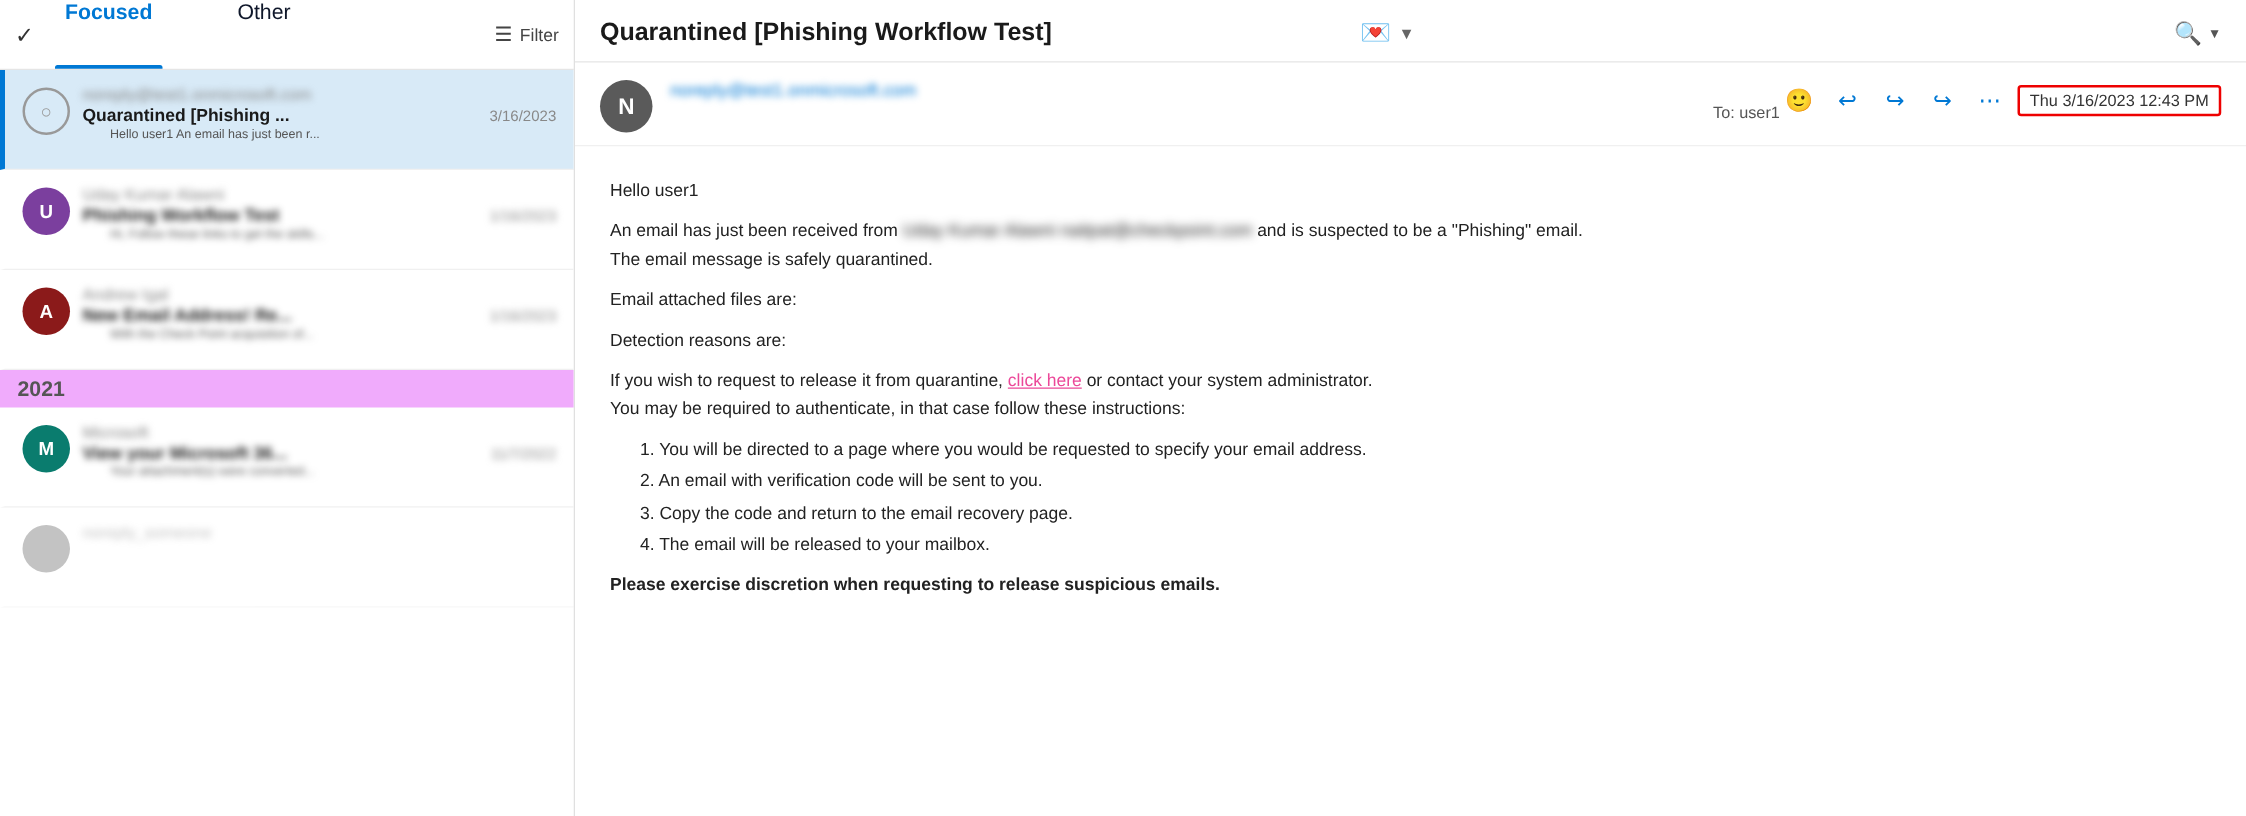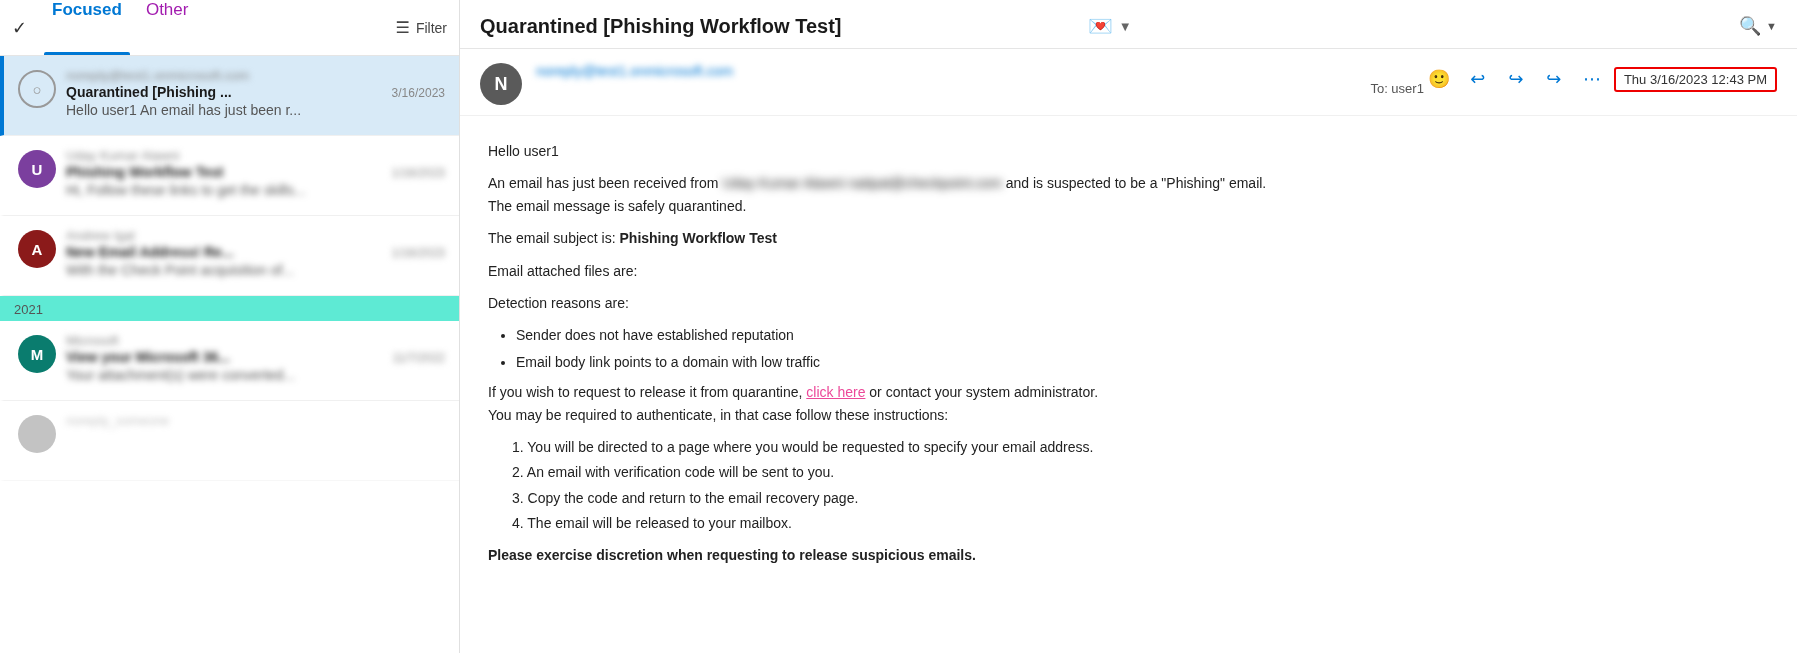--- a/index.html
+++ b/index.html
@@ -13,7 +13,7 @@
     .tab { font-size: 17px; font-weight: 600; padding: 0 8px; cursor: pointer; color: #333; height: 100%; display: flex; align-items: flex-start; position: relative; }
     .tab.active { color: #0078d4; }
     .tab.active::after { content: ''; position: absolute; bottom: 0; left: 0; right: 0; height: 3px; background: #0078d4; border-radius: 2px 2px 0 0; }
-    .tab.inactive { color: #a21caf; font-weight: 400; }
+    .tab.inactive { color: #0f172a; font-weight: 400; margin-left: 44px; }
     .filter-btn { margin-left: auto; display: flex; align-items: center; gap: 6px; color: #444; cursor: pointer; font-size: 14px; }
     .filter-icon { font-size: 16px; }
 

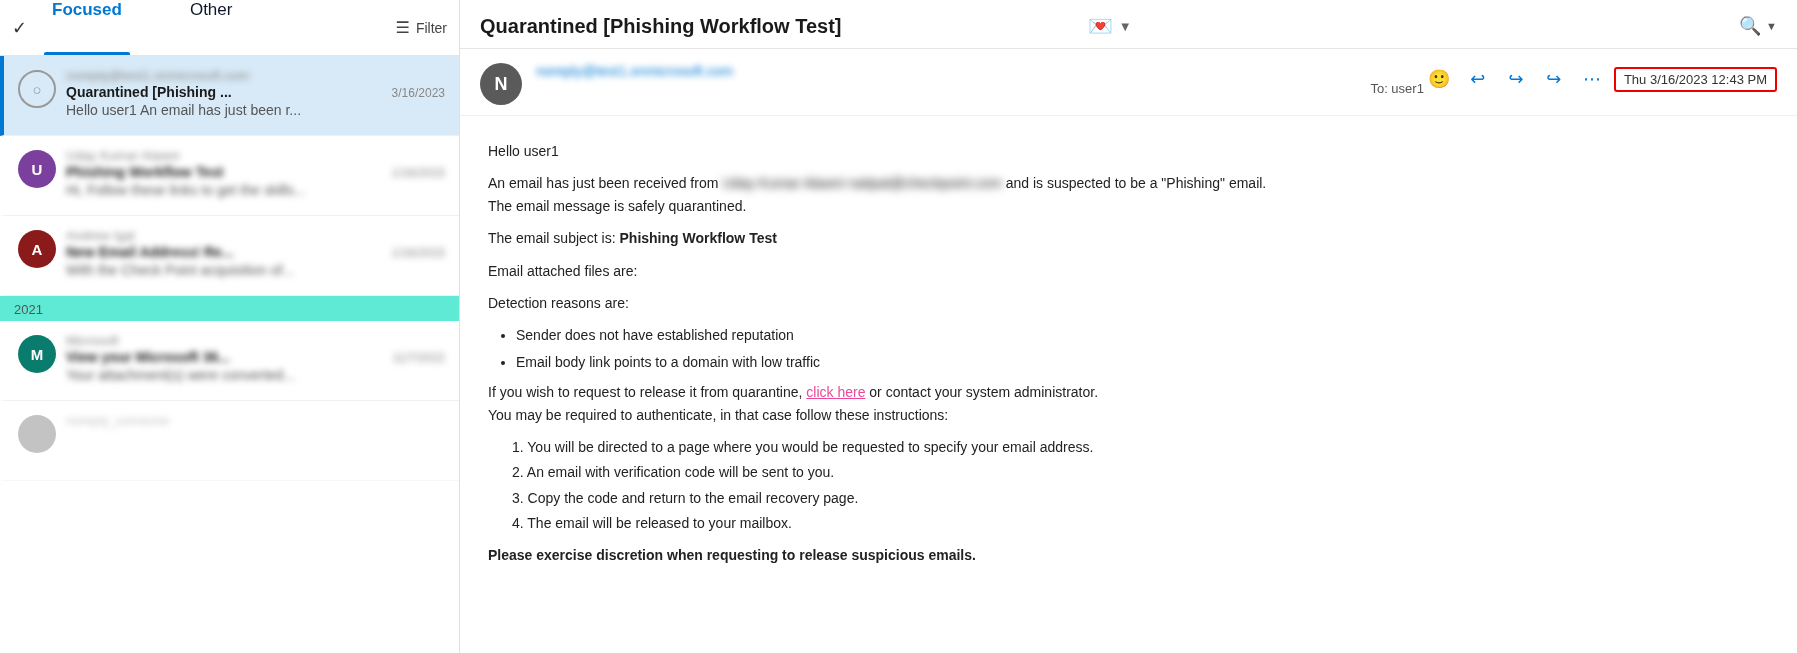--- a/index.html
+++ b/index.html
@@ -33,7 +33,7 @@
     .email-sender { font-size: 13px; color: #888; white-space: nowrap; overflow: hidden; text-overflow: ellipsis; margin-bottom: 1px; filter: blur(3px); }
     .email-subject { font-weight: 700; font-size: 14px; white-space: nowrap; overflow: hidden; text-overflow: ellipsis; color: #1a1a1a; }
     .email-subject.blurred { filter: blur(3px); }
-    .email-preview { font-size: 14px; color: #555; white-space: nowrap; overflow: hidden; text-overflow: ellipsis; margin-top: 2px; }
+    .email-preview { font-size: 10px; color: #555; white-space: nowrap; overflow: hidden; text-overflow: ellipsis; margin-top: 2px; margin-left: 22px; }
     .email-preview.blurred { filter: blur(3px); }
     .email-date { font-size: 12px; color: #888; white-space: nowrap; margin-left: 8px; margin-top: 2px; flex-shrink: 0; }
     .email-date.blurred { filter: blur(3px); }

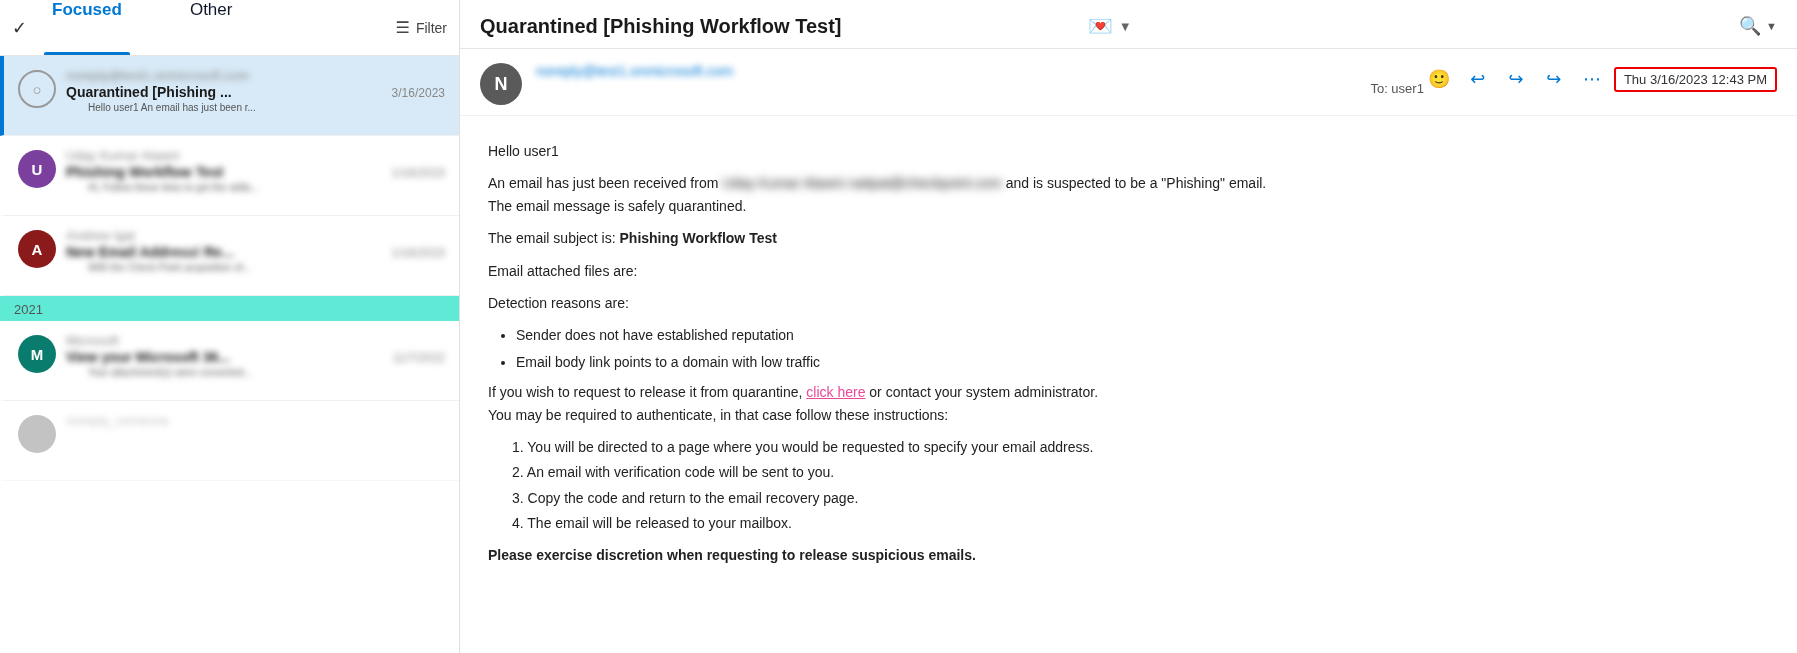--- a/index.html
+++ b/index.html
@@ -193,10 +193,6 @@
       <span>The email message is safely quarantined.</span>
     </p>
 
-    <p>
-      <span>The email subject is:</span>
-      <span class="bold">Phishing Workflow Test</span>
-    </p>
 
     <p>Email attached files are:</p>
     <p>Detection reasons are:</p>

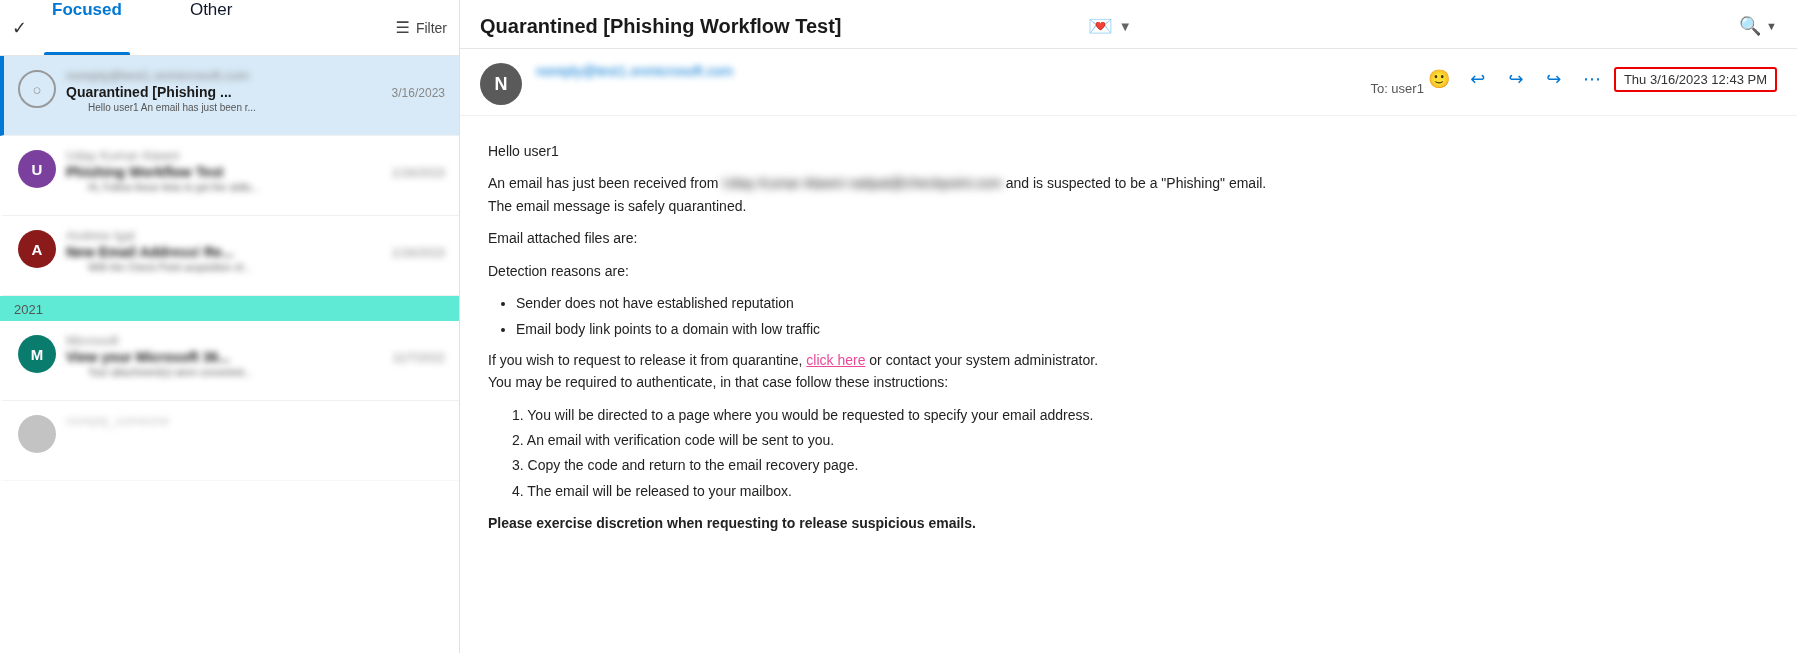--- a/index.html
+++ b/index.html
@@ -40,7 +40,7 @@
 
     .email-header-row { display: flex; justify-content: space-between; align-items: flex-start; }
 
-    .year-divider { padding: 6px 14px 4px 14px; font-size: 13px; color: #555; font-weight: 400; background: #5eead4; }
+    .year-divider { padding: 6px 14px 4px 14px; font-size: 17px; color: #555; font-weight: 700; background: #f0abfc; }
 
     
     .right-panel { flex: 1; display: flex; flex-direction: column; height: 100%; overflow: hidden; }

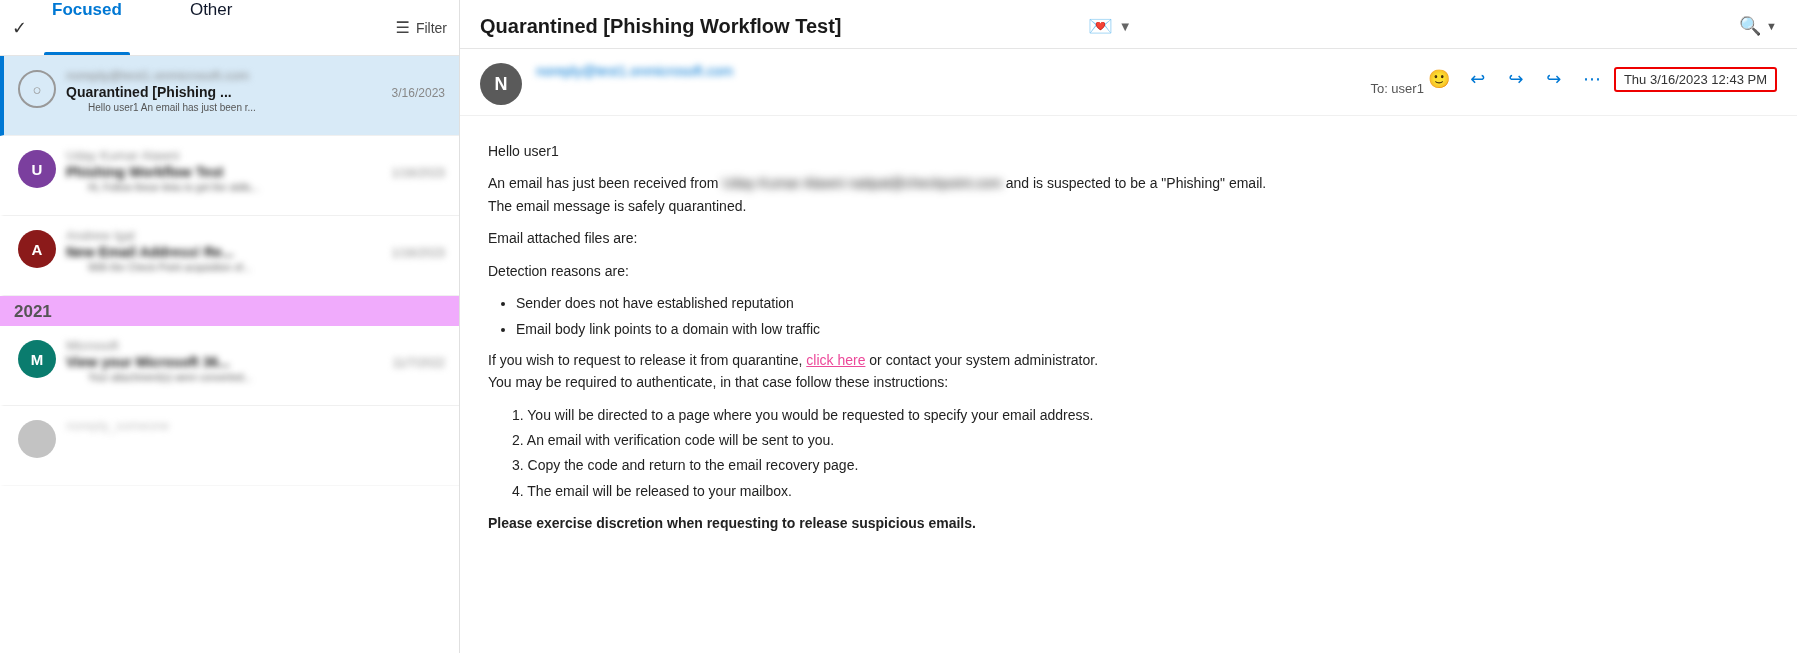--- a/index.html
+++ b/index.html
@@ -197,10 +197,6 @@
     <p>Email attached files are:</p>
     <p>Detection reasons are:</p>
 
-    <ul>
-      <li>Sender does not have established reputation</li>
-      <li>Email body link points to a domain with low traffic</li>
-    </ul>
 
     <p>
       <span>If you wish to request to release it from quarantine,</span>

